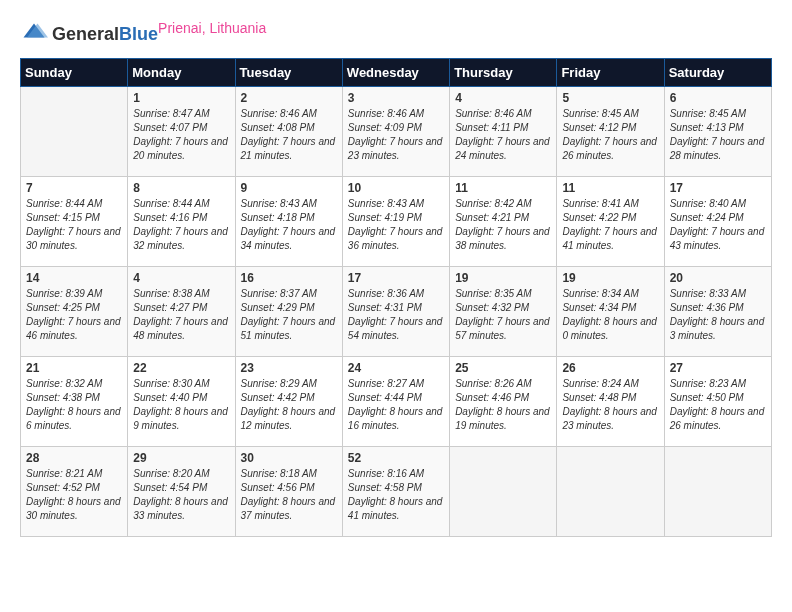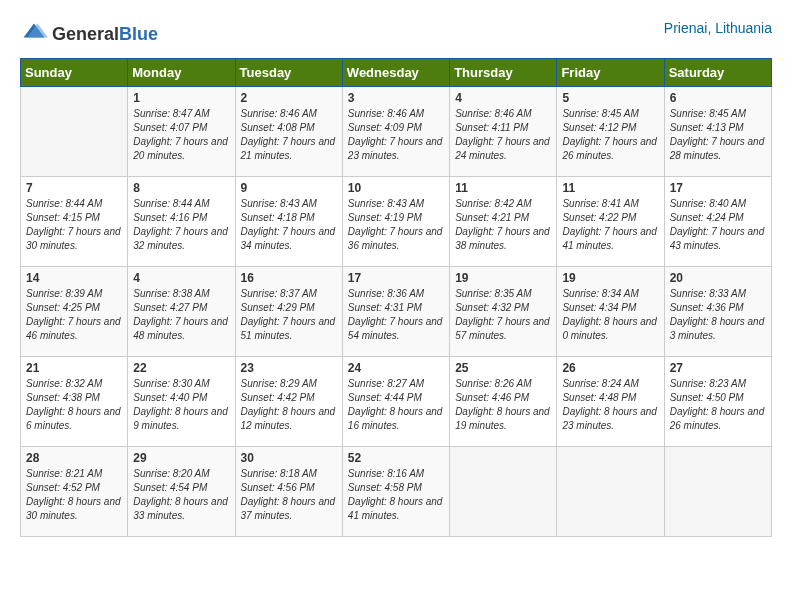--- a/index.html
+++ b/index.html
@@ -12,7 +12,6 @@
     }
     .header {
       display: flex;
-      justify-content: space-between;
       align-items: flex-start;
       margin-bottom: 10px;
     }

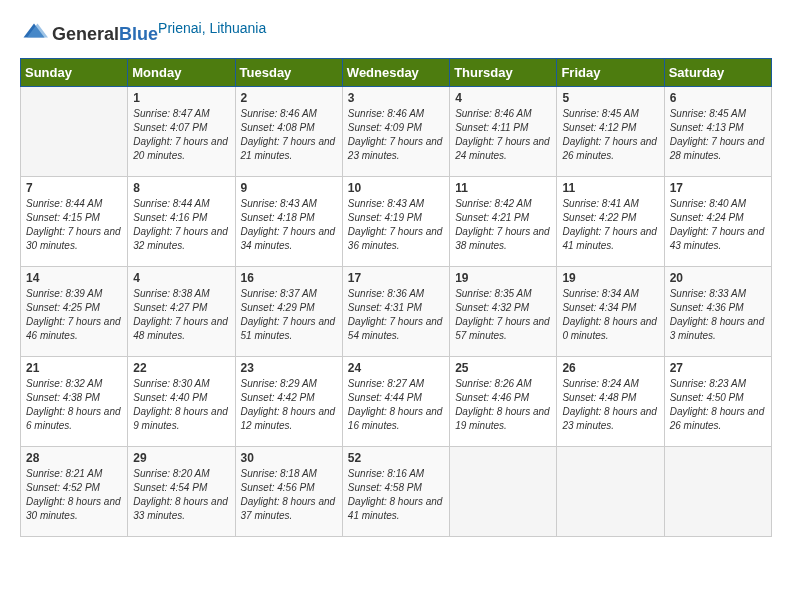--- a/index.html
+++ b/index.html
@@ -45,7 +45,7 @@
     }
     .location {
       font-size: 14px;
-      color: #0369a1;
+      color: #ec4899;
     }
     table {
       width: 100%;

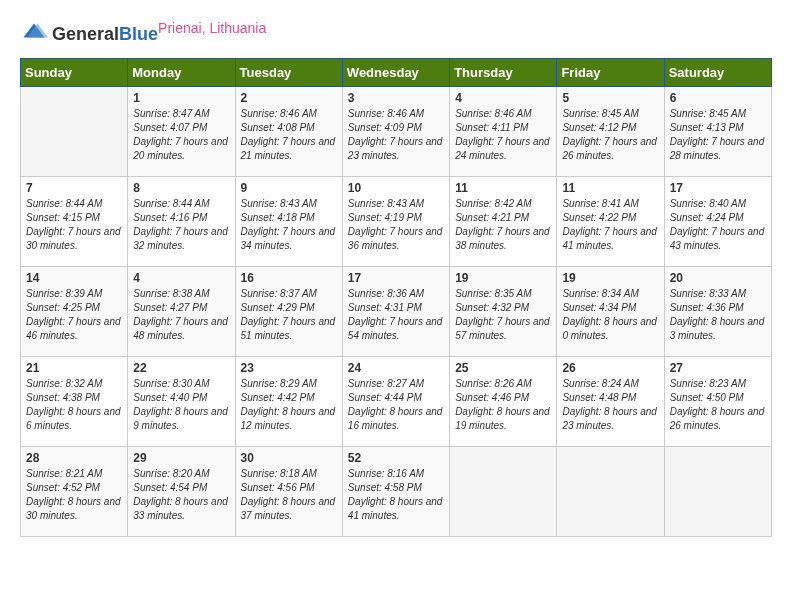--- a/index.html
+++ b/index.html
@@ -52,7 +52,7 @@
       border-collapse: collapse;
     }
     thead tr th {
-      background: #4d7c0f;
+      background: #0f172a;
       color: #fff;
       font-size: 13px;
       font-weight: bold;

